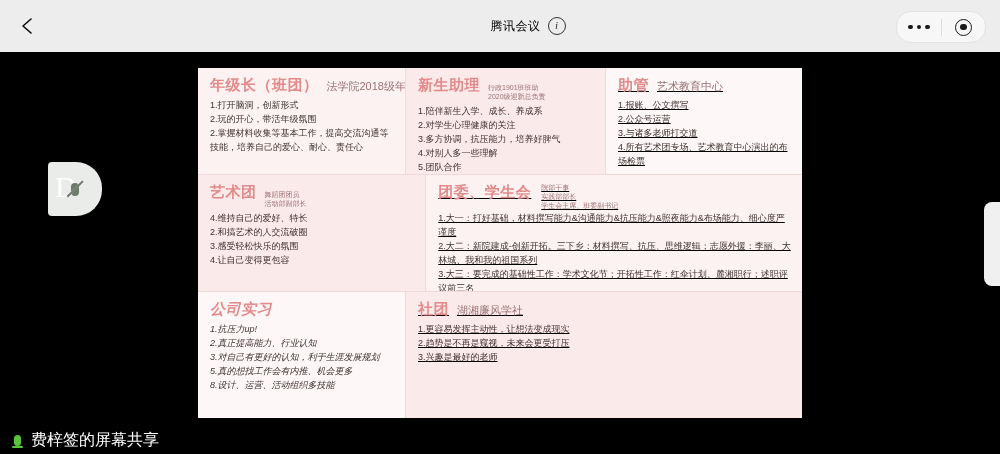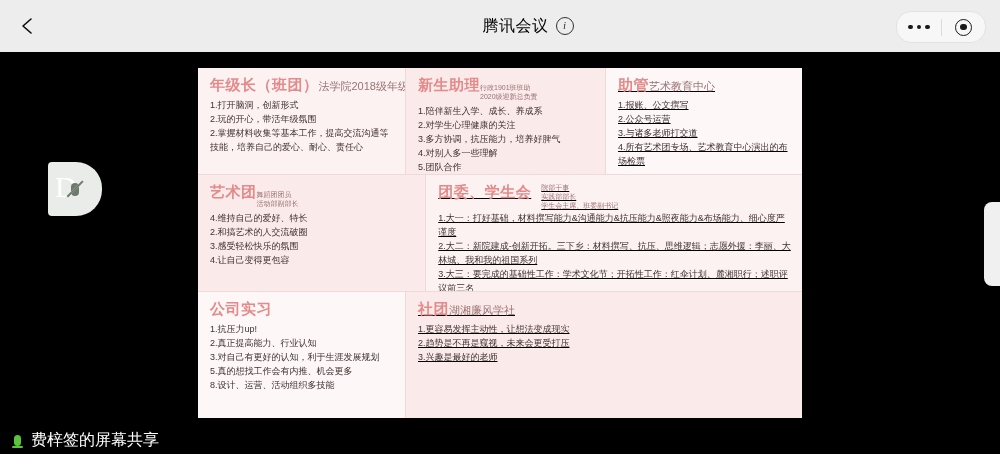--- a/index.html
+++ b/index.html
@@ -47,7 +47,7 @@
     gap: 7px;
   }
   .topbar-title {
-    font-size: 16px;
+    font-size: 12px;
     color: #000;
     letter-spacing: 0.5px;
   }

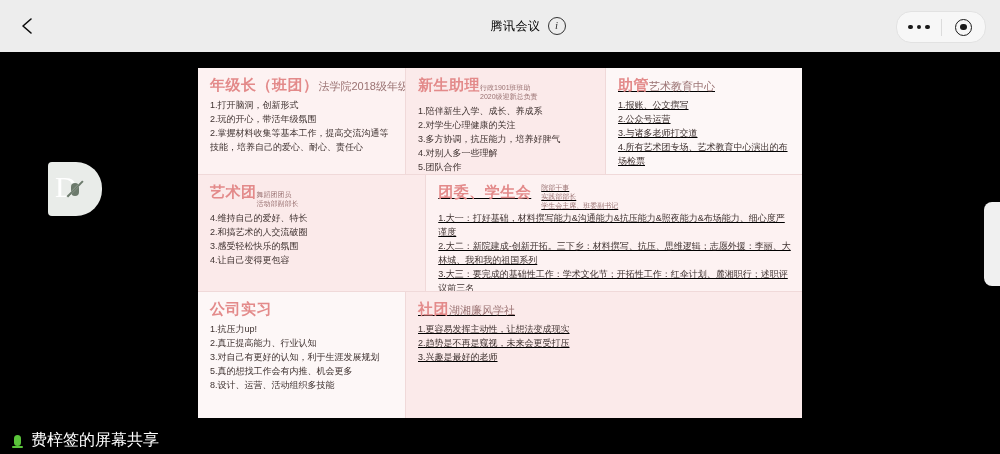--- a/index.html
+++ b/index.html
@@ -211,6 +211,7 @@
   .cell-head {
     display: flex;
     align-items: baseline;
+    gap: 8px;
     margin-bottom: 4px;
   }
   .cell-title {

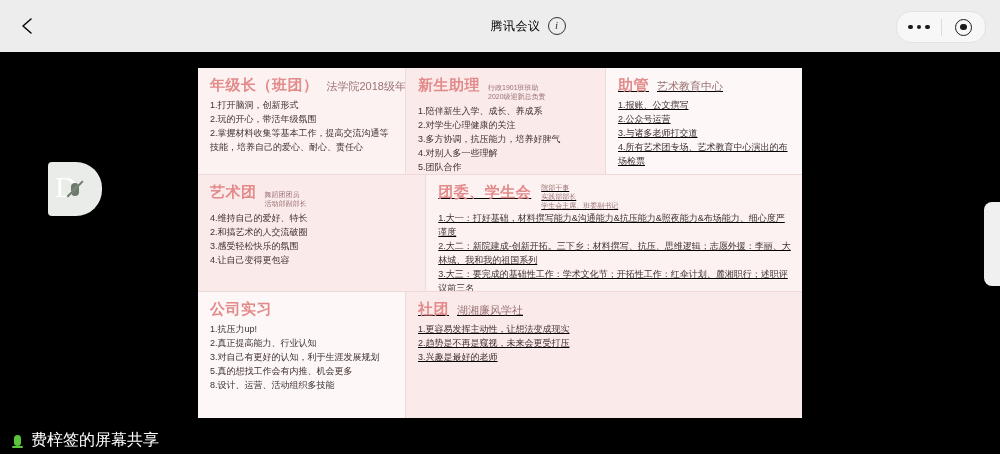--- a/index.html
+++ b/index.html
@@ -260,7 +260,7 @@
   .c-d { width: 240px; }
   .c-e { width: 396px; }
 
-  .c-f { width: 208px; }
+  .c-f { width: 208px; font-style: italic; }
   .c-g { width: 396px; }
 
   .center-head {

